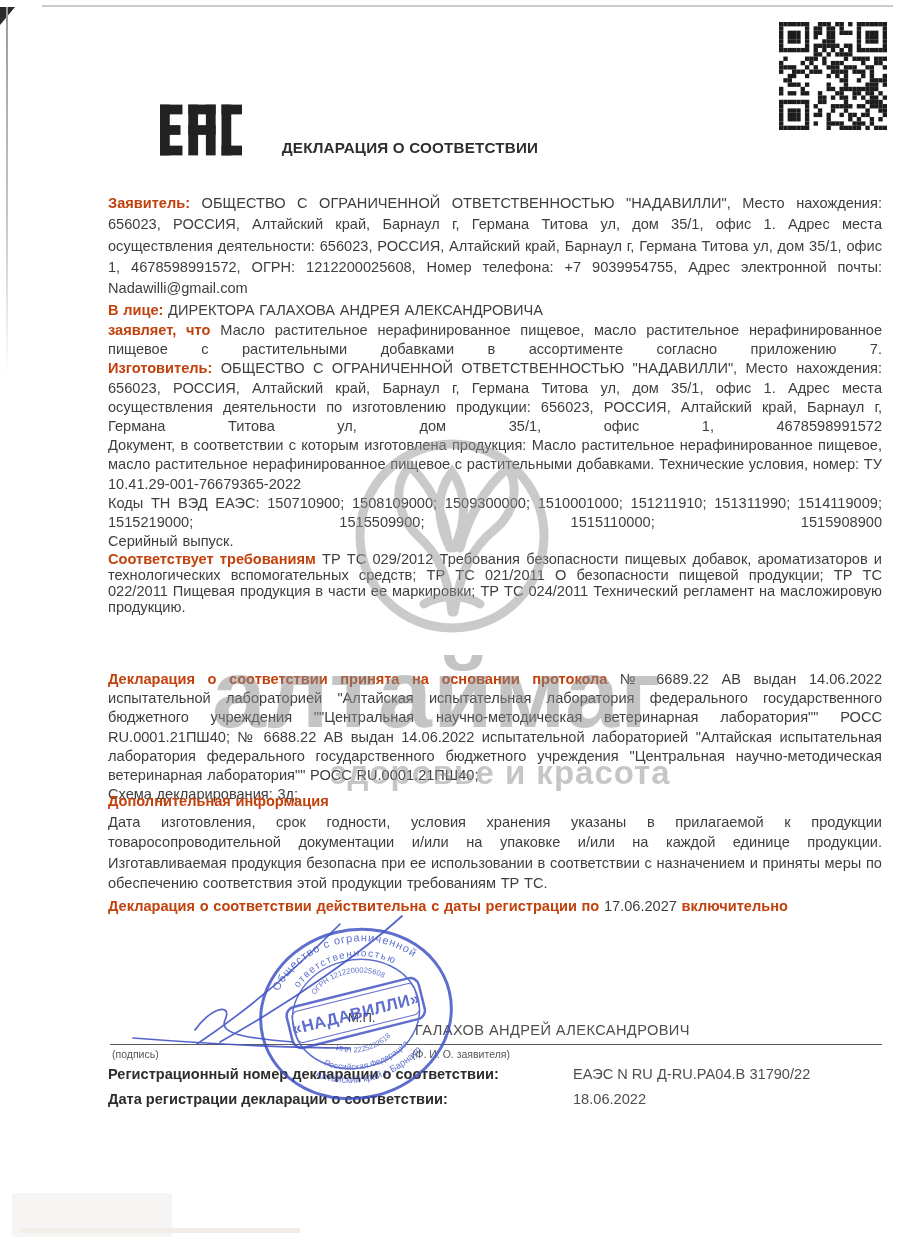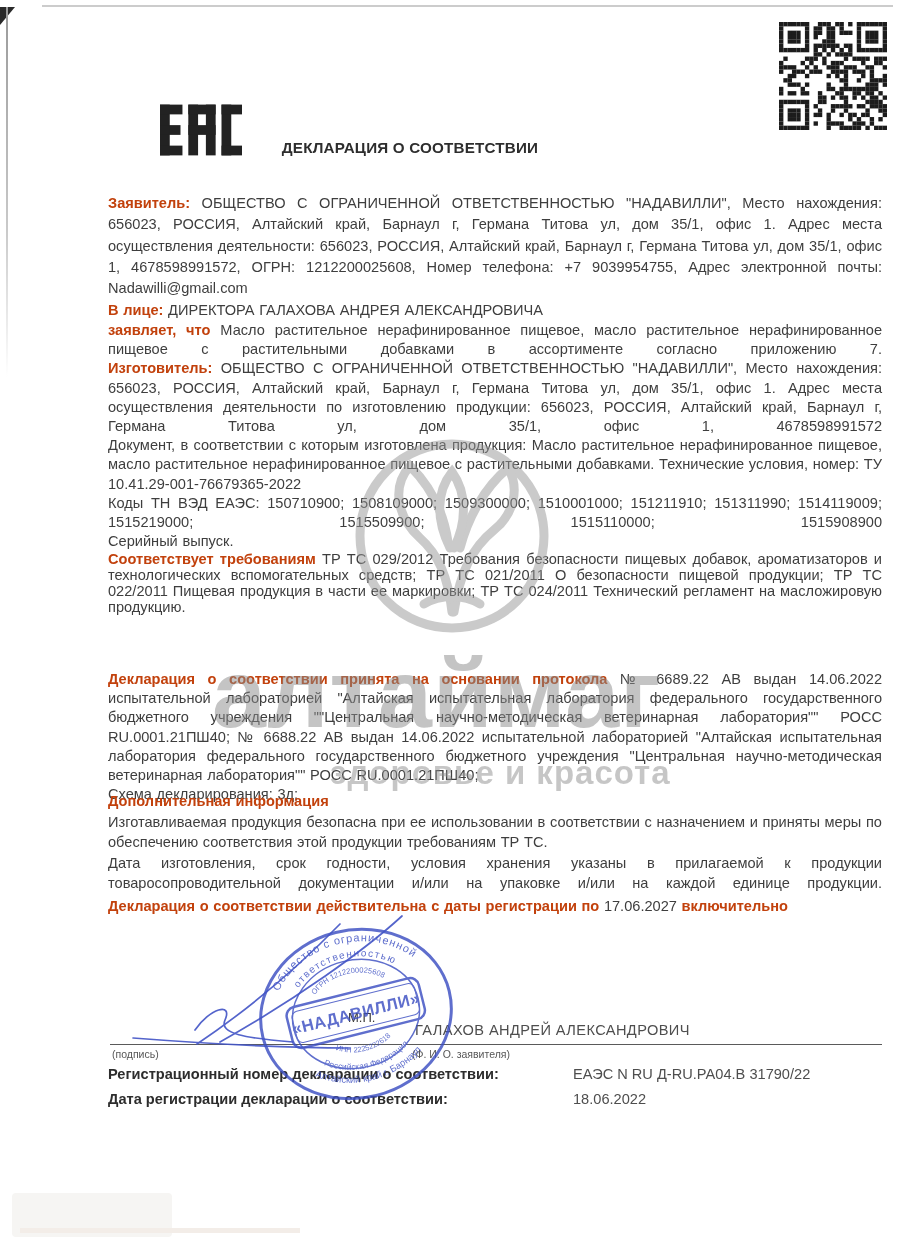--- a/index.html
+++ b/index.html
@@ -437,8 +437,8 @@
 
   <div class="blk" style="top:791px">
     <p class="doc" style="line-height:21px"><span class="b">Дополнительная информация</span></p>
+    <p class="doc jlast" style="line-height:20.4px"><span>Дата изготовления, срок годности, условия хранения указаны в прилагаемой к продукции товаросопроводительной документации и/или на упаковке и/или на каждой единице продукции.</span></p>
     <p class="doc" style="line-height:20.4px"><span>Изготавливаемая продукция безопасна при ее использовании в соответствии с назначением и приняты меры по обеспечению соответствия этой продукции требованиям ТР ТС.</span></p>
-    <p class="doc jlast" style="line-height:20.4px"><span>Дата изготовления, срок годности, условия хранения указаны в прилагаемой к продукции товаросопроводительной документации и/или на упаковке и/или на каждой единице продукции.</span></p>
   </div>
 
   <div class="blk" style="top:896px">

